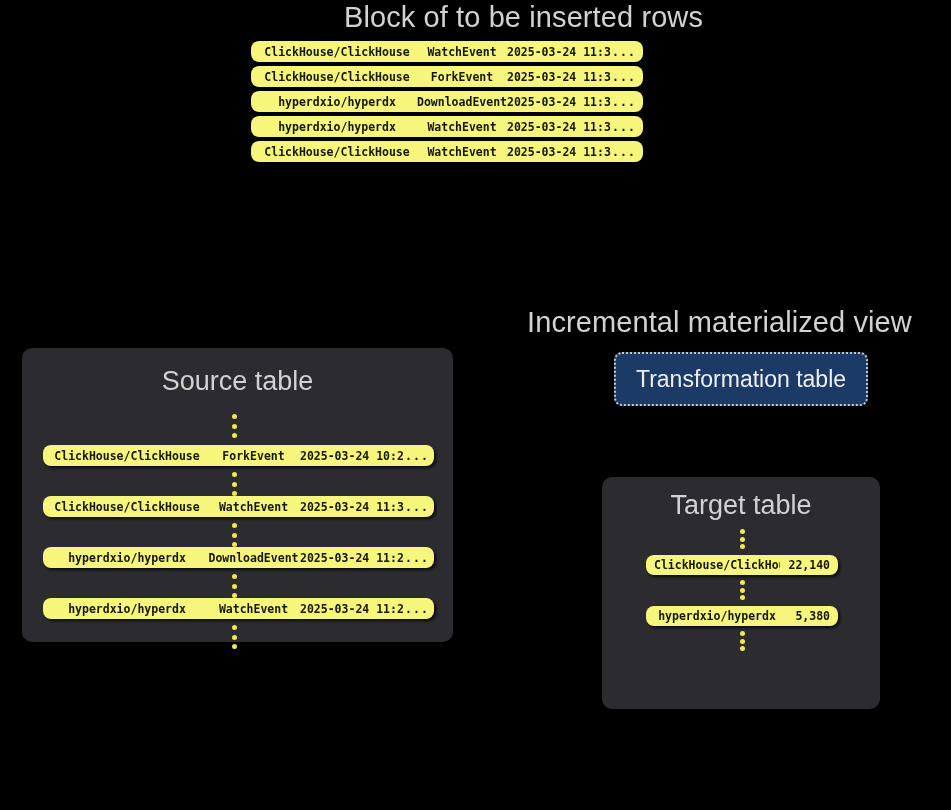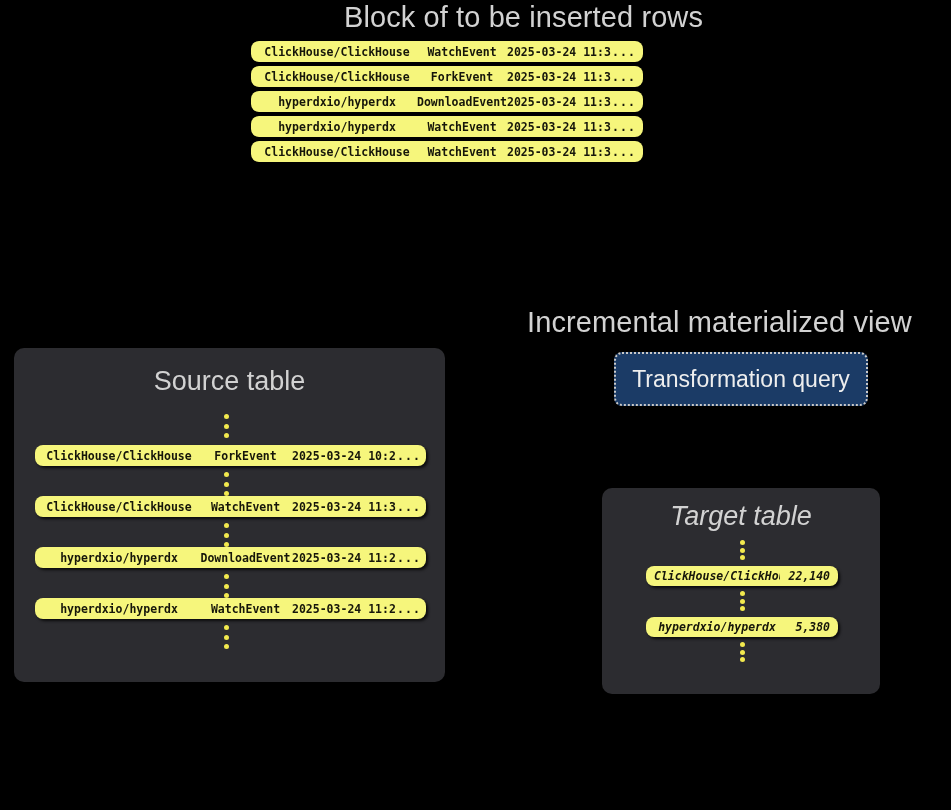--- a/index.html
+++ b/index.html
@@ -88,7 +88,7 @@
     border-radius: 10px;
     box-shadow: 3px 3px 6px rgba(0,0,0,0.8);
   }
-  #source-card { left: 14px;  top: 348px; width: 431px; height: 334px; }
+  #source-card { left: 22px;  top: 348px; width: 431px; height: 294px; }
   #target-card { left: 602px; top: 488px; width: 278px; height: 206px; font-style: italic; }
   #source-card .card-title { top: 18px; }
   #target-card .card-title { top: 13px; }

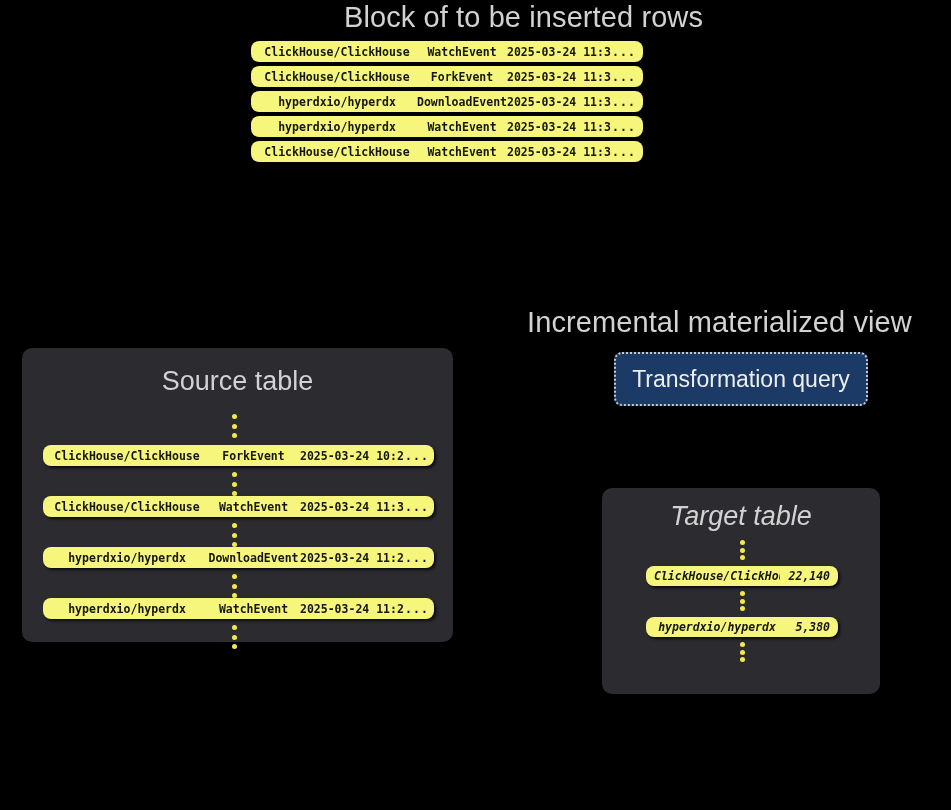--- a/index.html
+++ b/index.html
@@ -267,7 +267,7 @@
 <div id="imv-title" class="section-title">Incremental materialized view</div>
 
 <div id="transformation-query">
-  <span>Transformation query</span>
+  <span>Transformation table</span>
 </div>
 
 <div id="target-card" class="card">

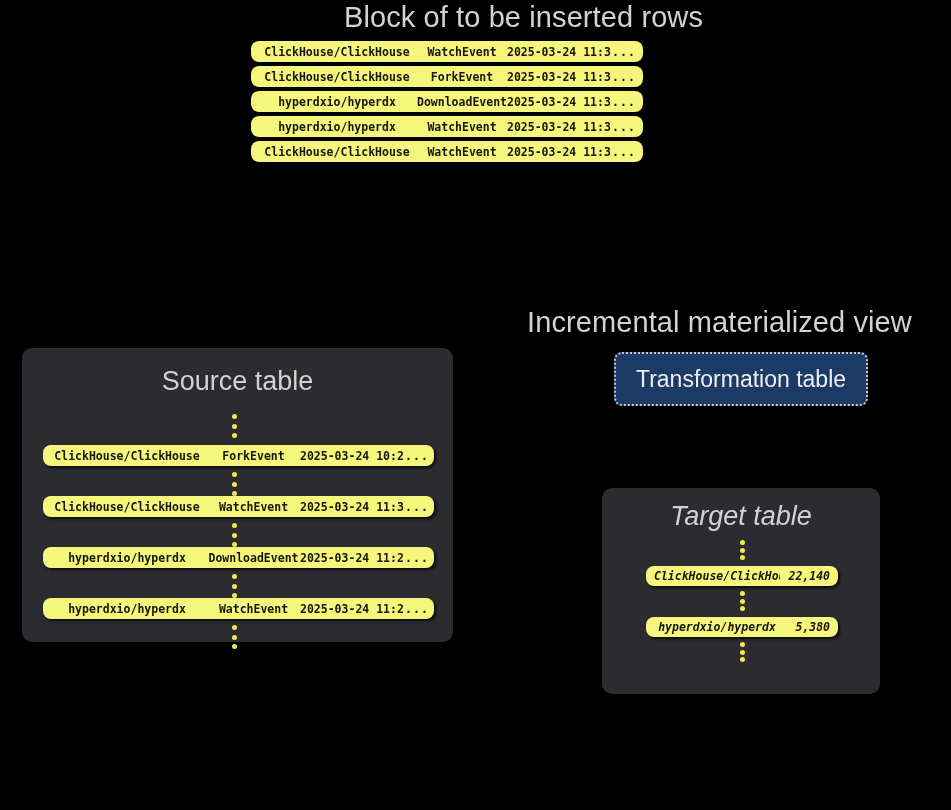--- a/index.html
+++ b/index.html
@@ -89,7 +89,7 @@
     box-shadow: 3px 3px 6px rgba(0,0,0,0.8);
   }
   #source-card { left: 22px;  top: 348px; width: 431px; height: 294px; }
-  #target-card { left: 602px; top: 488px; width: 278px; height: 206px; font-style: italic; }
+  #target-card { left: 602px; top: 477px; width: 278px; height: 232px; }
   #source-card .card-title { top: 18px; }
   #target-card .card-title { top: 13px; }
 

